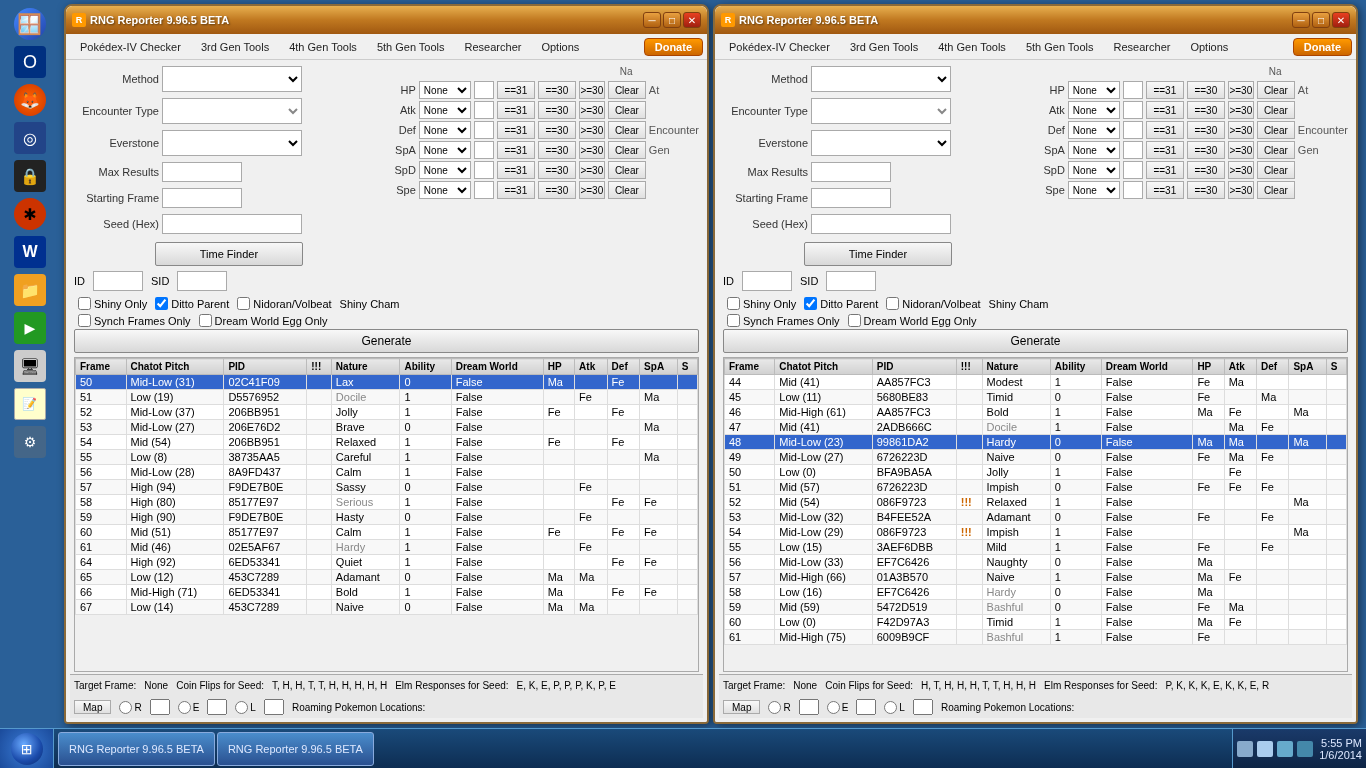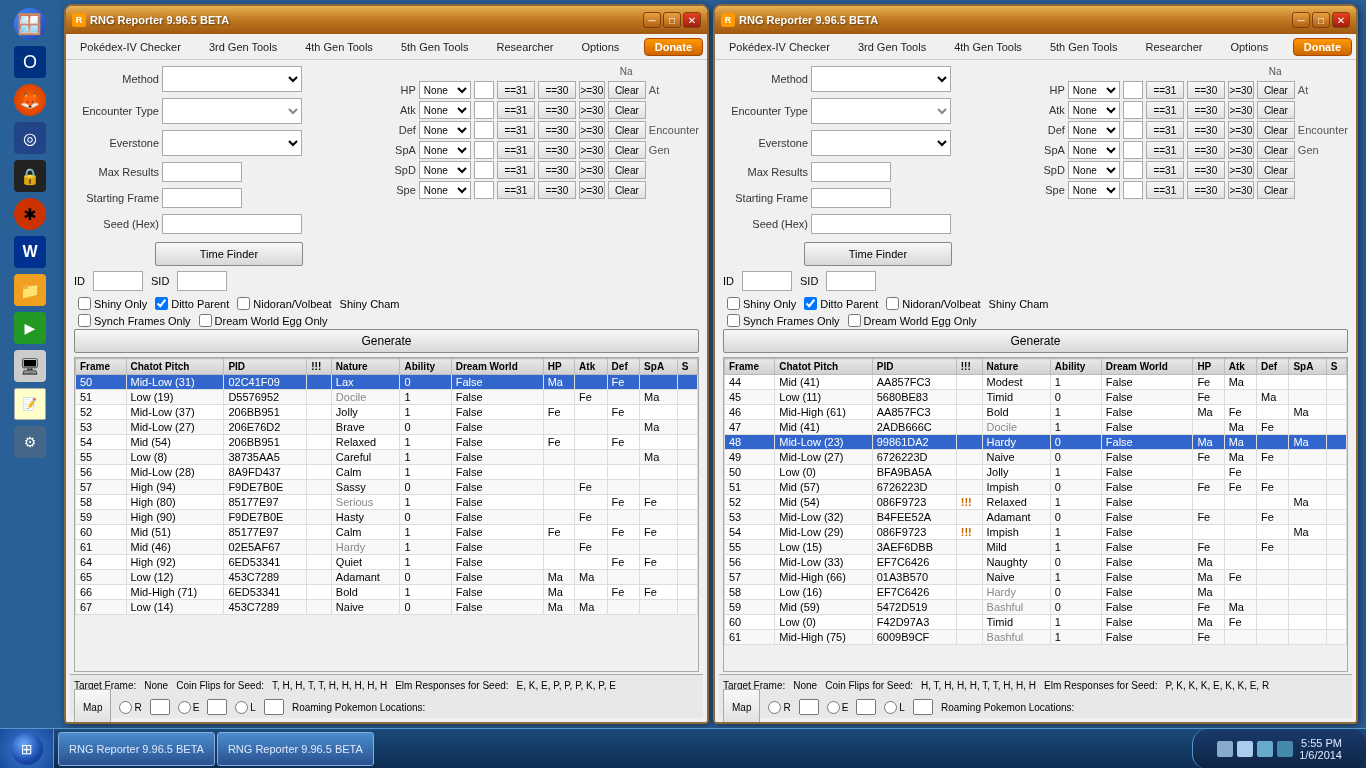--- a/index.html
+++ b/index.html
@@ -190,7 +190,7 @@
       align-items: center;
       padding: 0 4px;
       border-bottom: 1px solid #ccc;
-      gap: 8px;
+      gap: 0;
     }
     .menu-item {
       padding: 2px 10px;

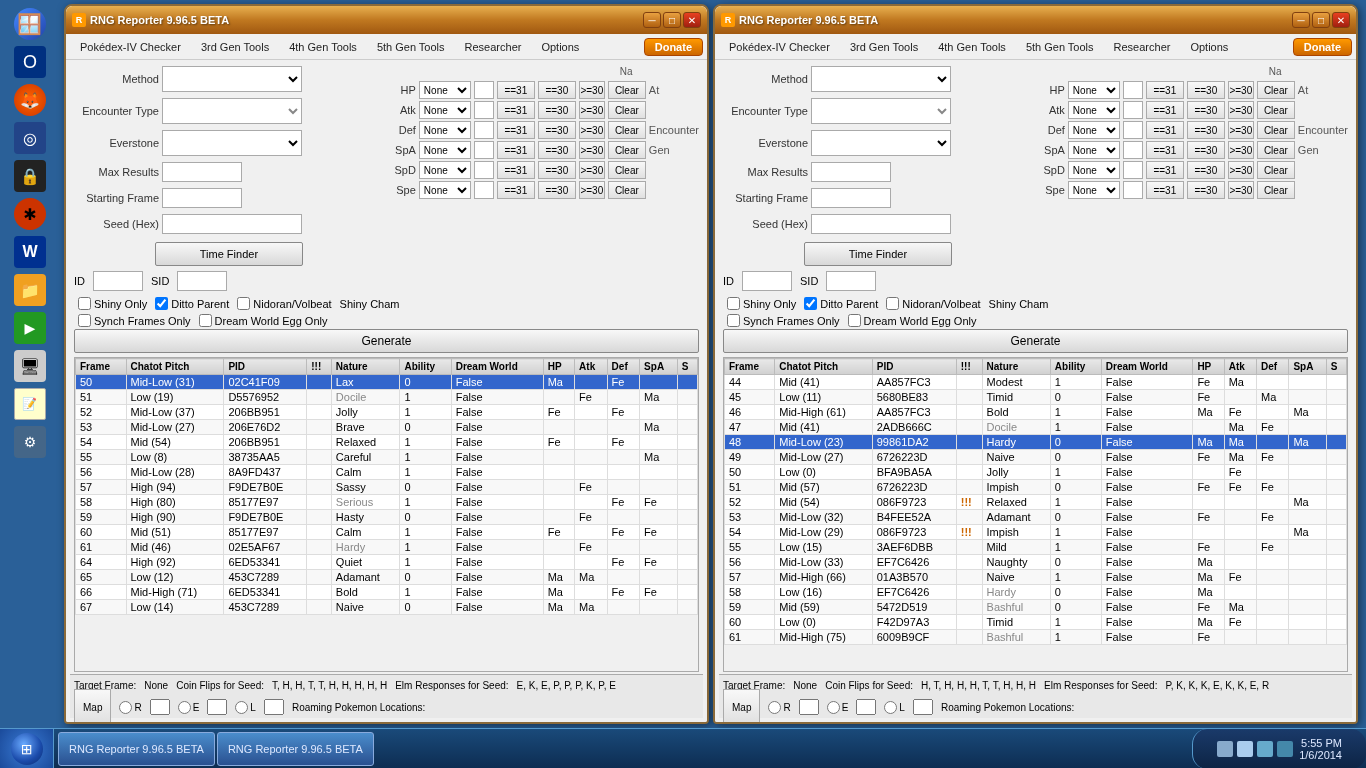--- a/index.html
+++ b/index.html
@@ -401,7 +401,7 @@
       gap: 8px;
     }
     .map-btn {
-      height: 36px;
+      height: 14px;
       padding: 0 8px;
       font-size: 10px;
       background: linear-gradient(to bottom, #f8f8f8, #e0e0e0);

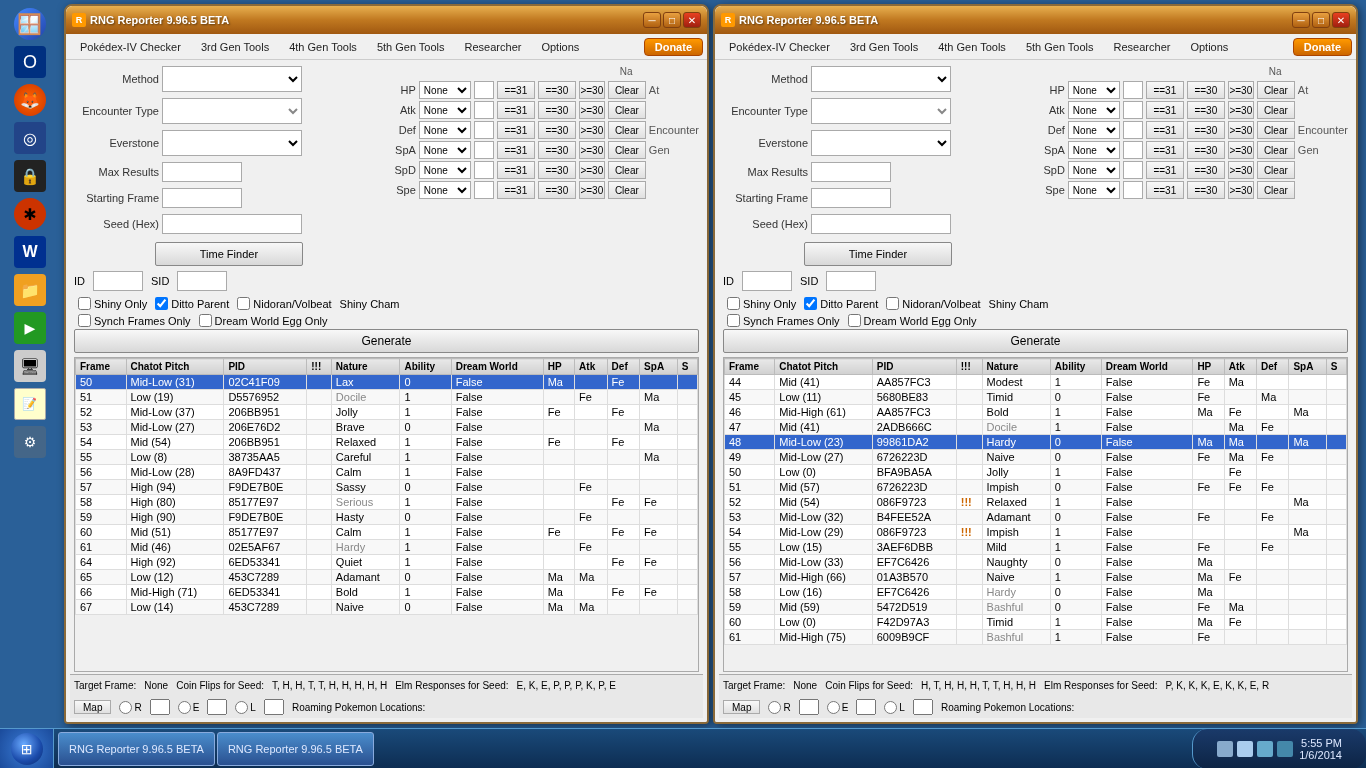--- a/index.html
+++ b/index.html
@@ -70,12 +70,11 @@
     .taskbar-tray {
       display: flex;
       align-items: center;
-      padding: 0 24px;
+      padding: 0 4px;
       gap: 6px;
       height: 40px;
       background: linear-gradient(to bottom, #1a3a6a, #0d2444);
       border-left: 1px solid #5599cc;
-      border-radius: 15px;
     }
     .clock {
       color: #dde8ff;

